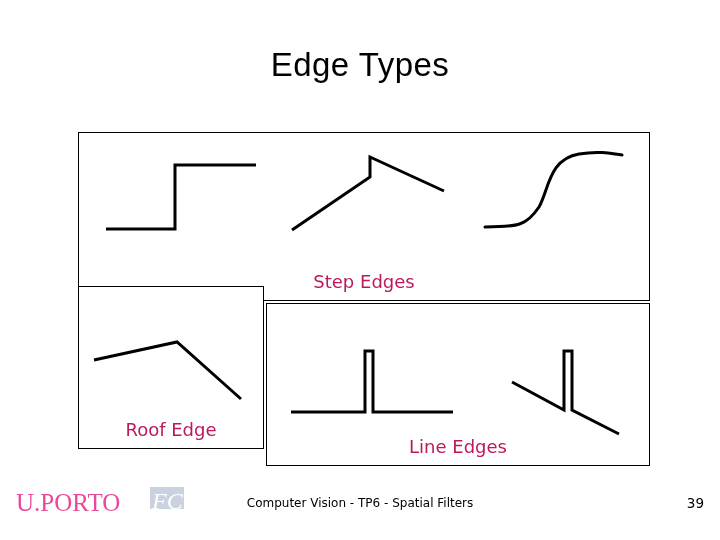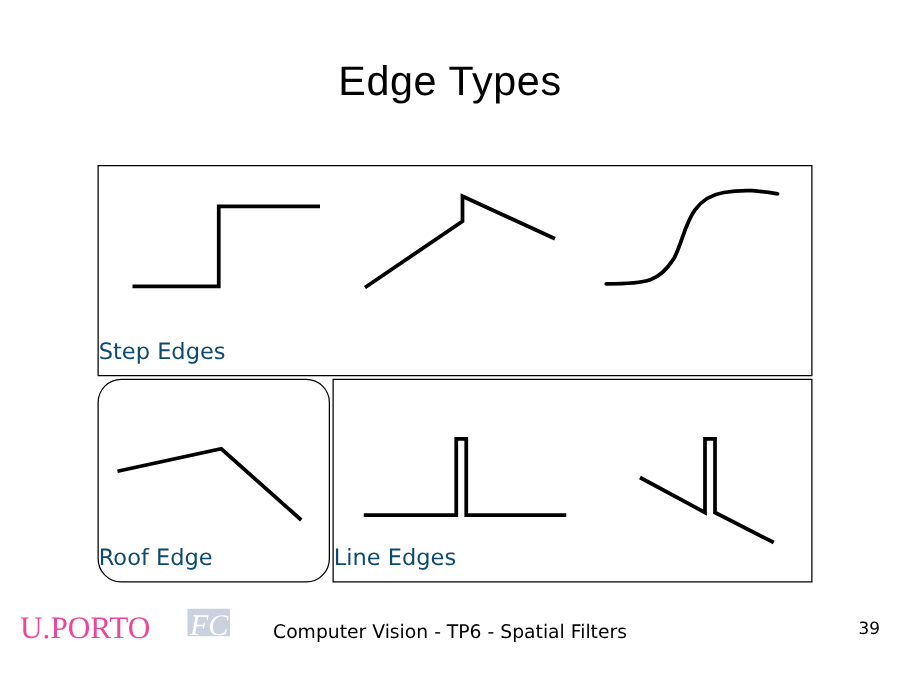--- a/index.html
+++ b/index.html
@@ -61,8 +61,9 @@
   .panel-caption {
     position: absolute;
     width: 100%;
+    text-align: center;
     font-size: 18px;
-    color: #0c4a6e;
+    color: #be185d;
     font-family: "DejaVu Sans", sans-serif;
   }
   #caption-step {

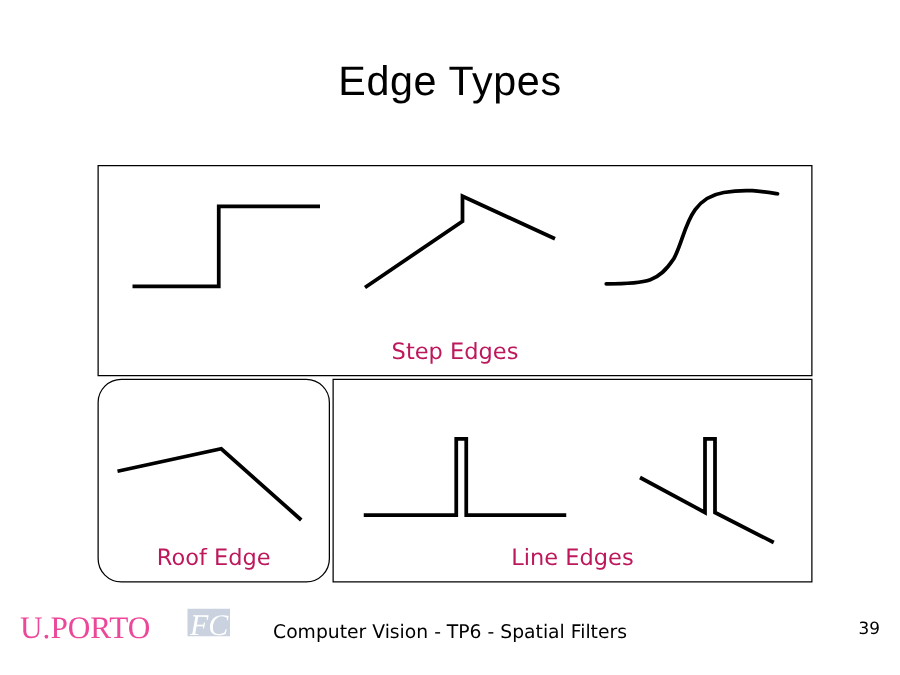--- a/index.html
+++ b/index.html
@@ -47,10 +47,9 @@
   }
   #panel-roof {
     left: 78px;
-    top: 303px;
+    top: 286px;
     width: 186px;
     height: 163px;
-    border-radius: 19px;
   }
   #panel-line {
     left: 266px;

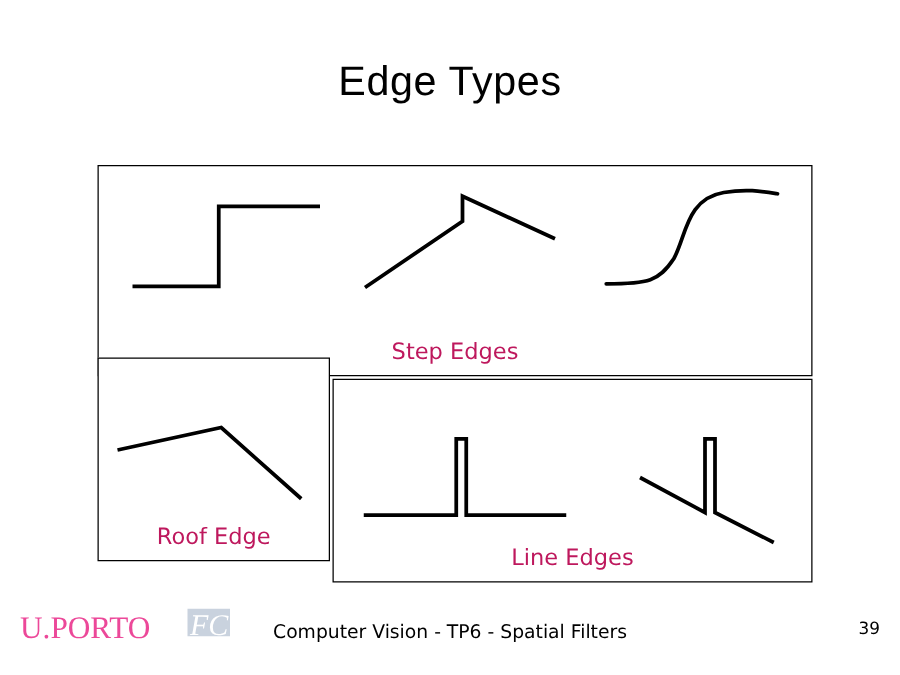--- a/index.html
+++ b/index.html
@@ -124,7 +124,7 @@
     top: 496px;
     width: 720px;
     text-align: center;
-    font-size: 15px;
+    font-size: 12px;
     color: #000000;
     font-family: "DejaVu Sans", sans-serif;
   }

